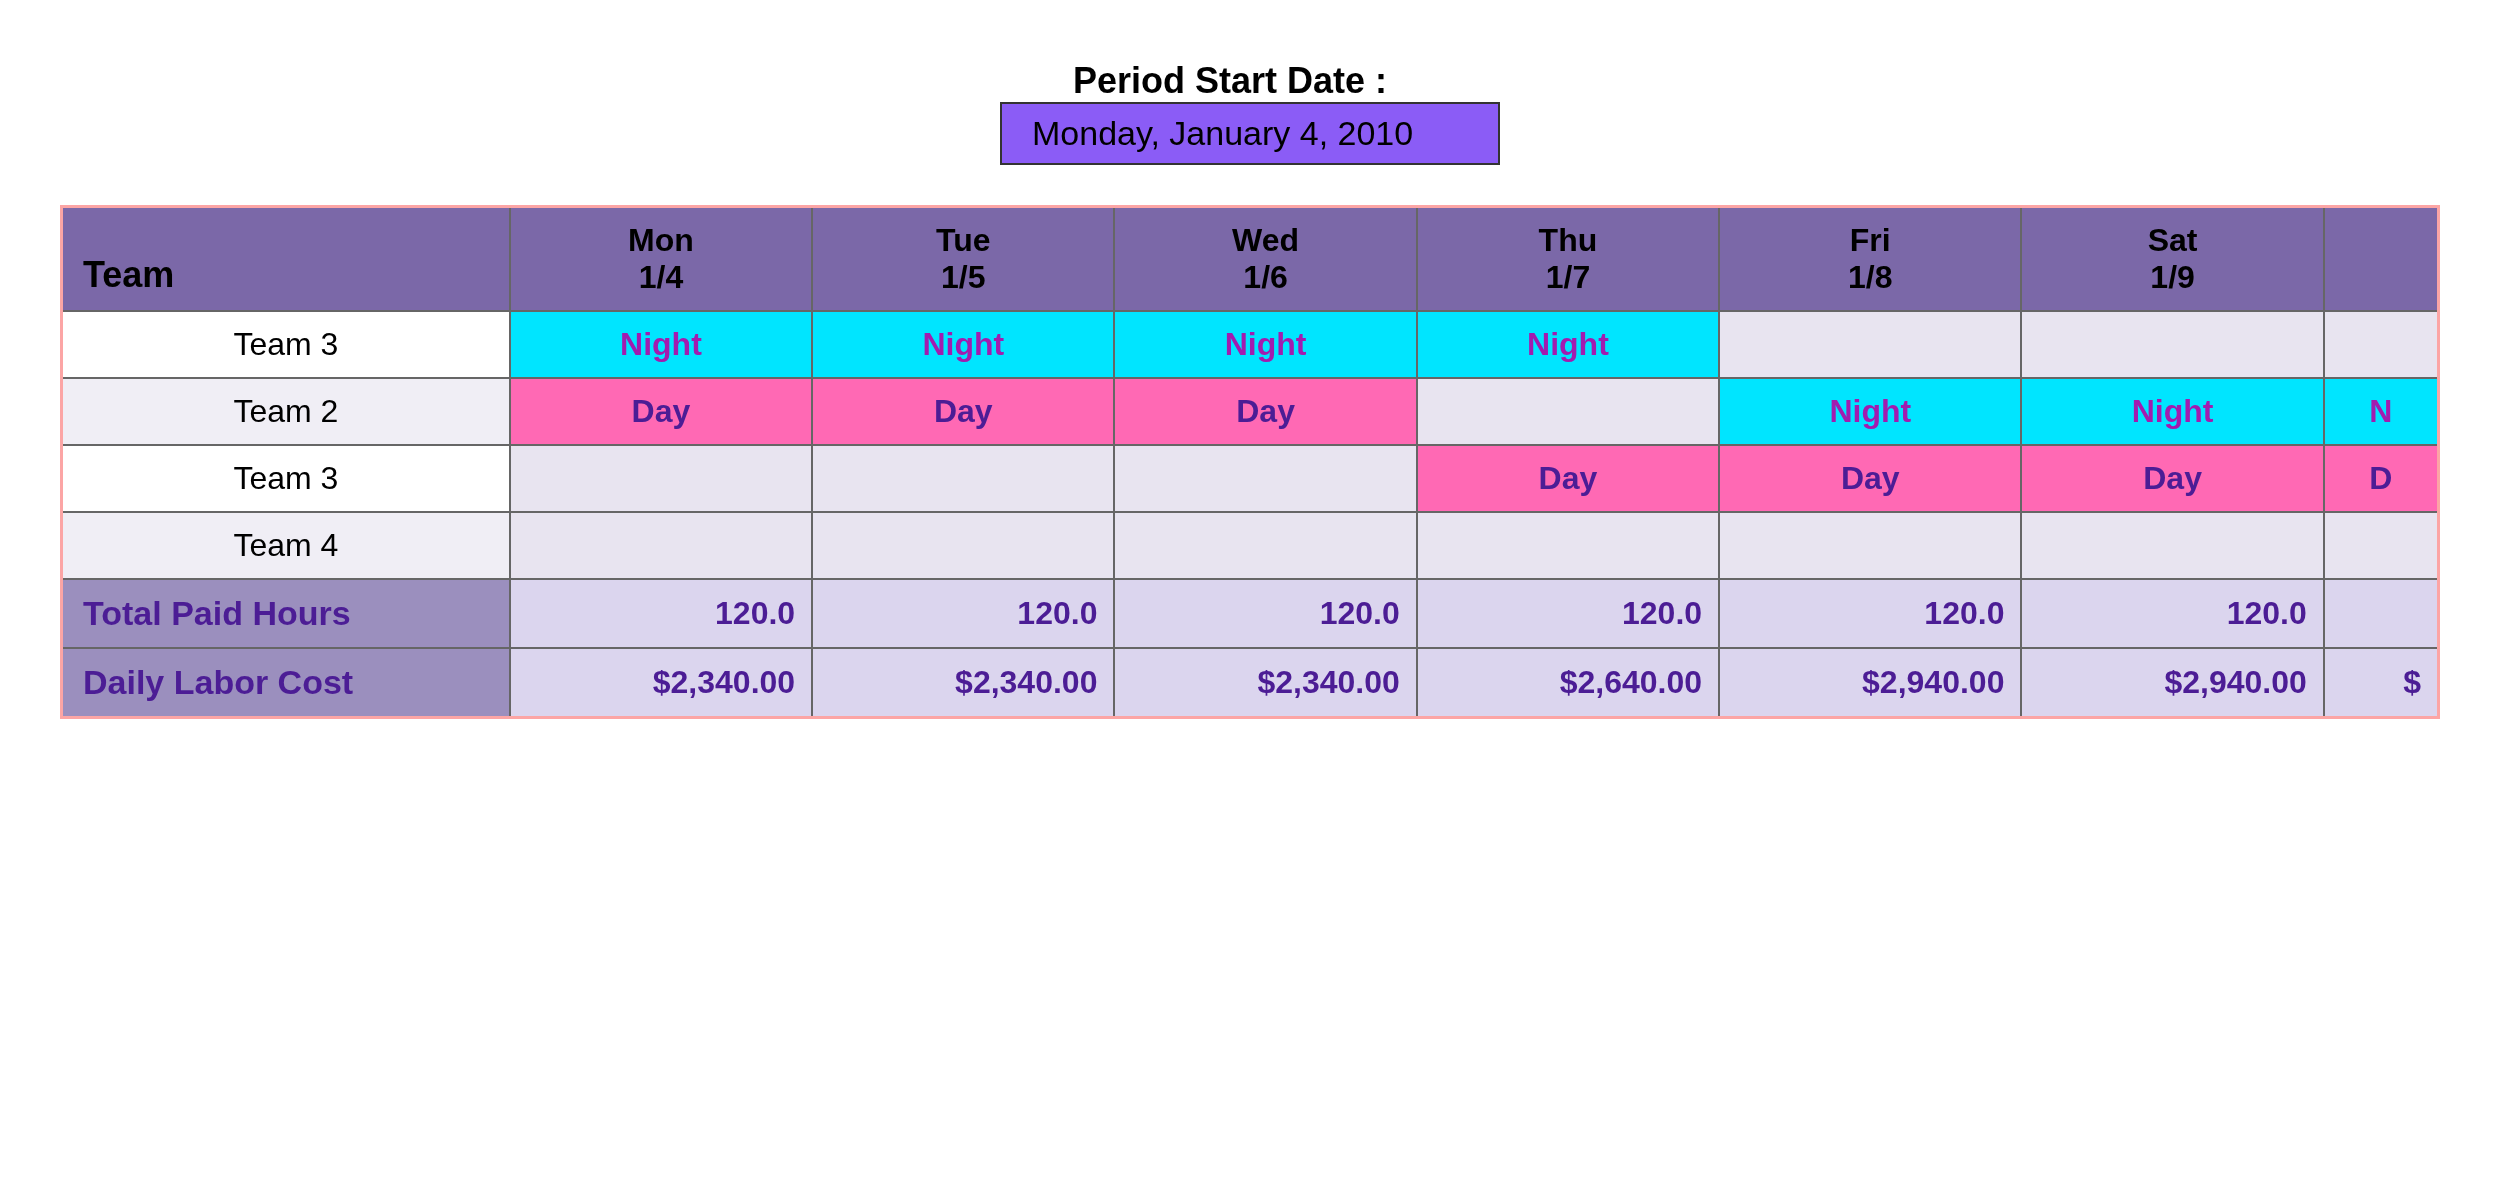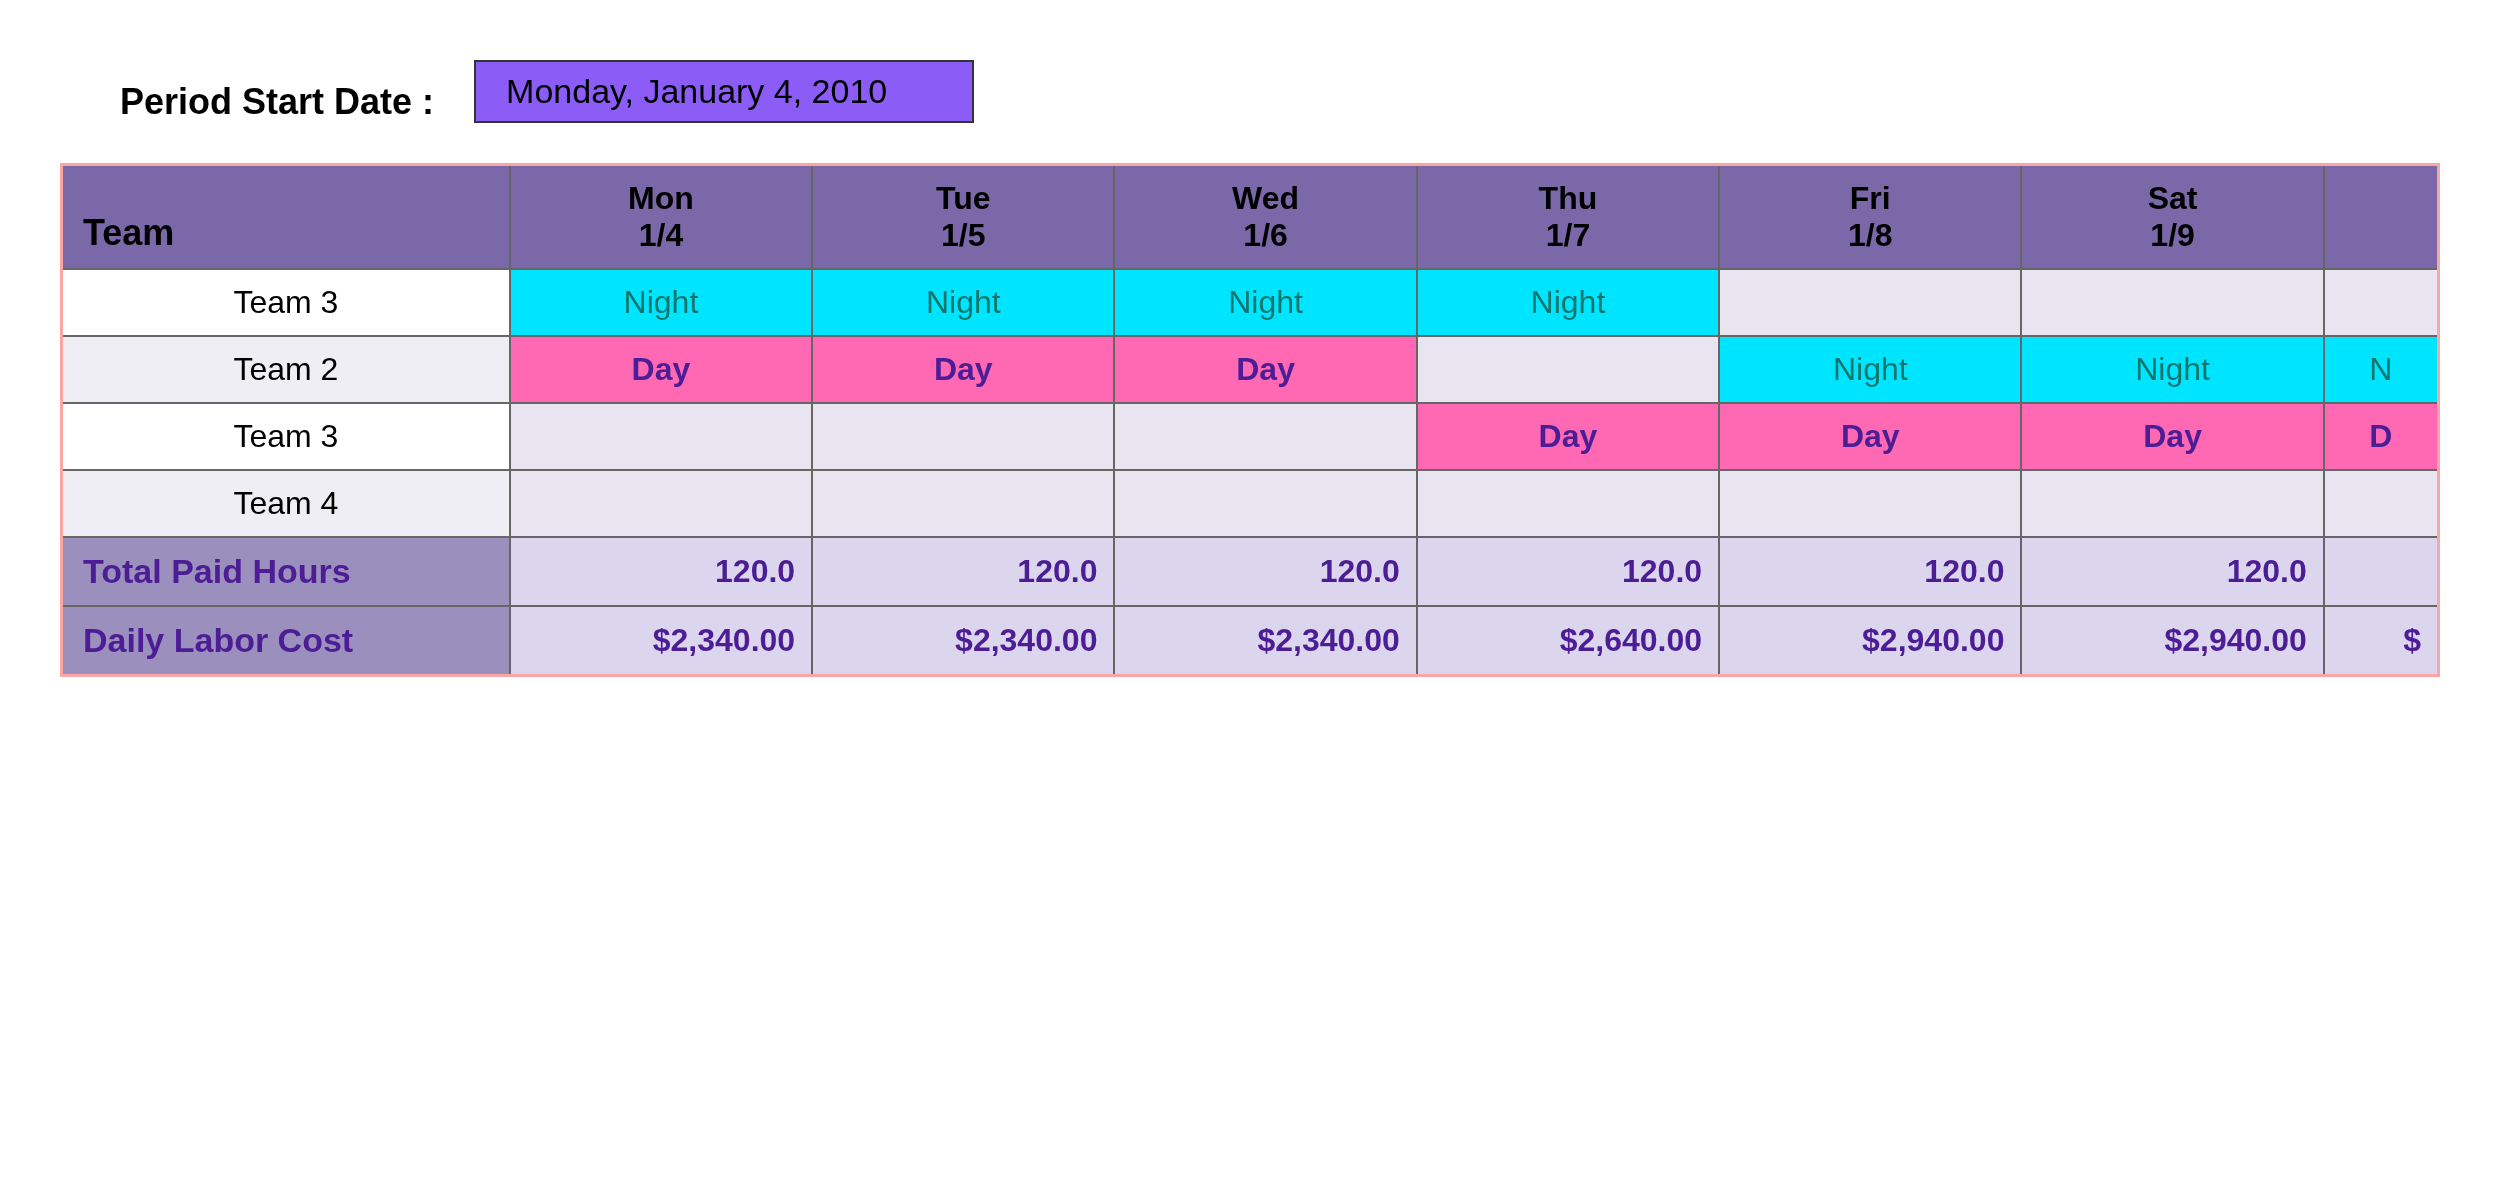--- a/index.html
+++ b/index.html
@@ -18,9 +18,9 @@
 
     .period-start-row {
       display: flex;
-      align-items: flex-end;
+      align-items: center;
       margin-bottom: 40px;
-      margin-left: 60px;
+      flex-direction: column;
     }
 
     .period-label {

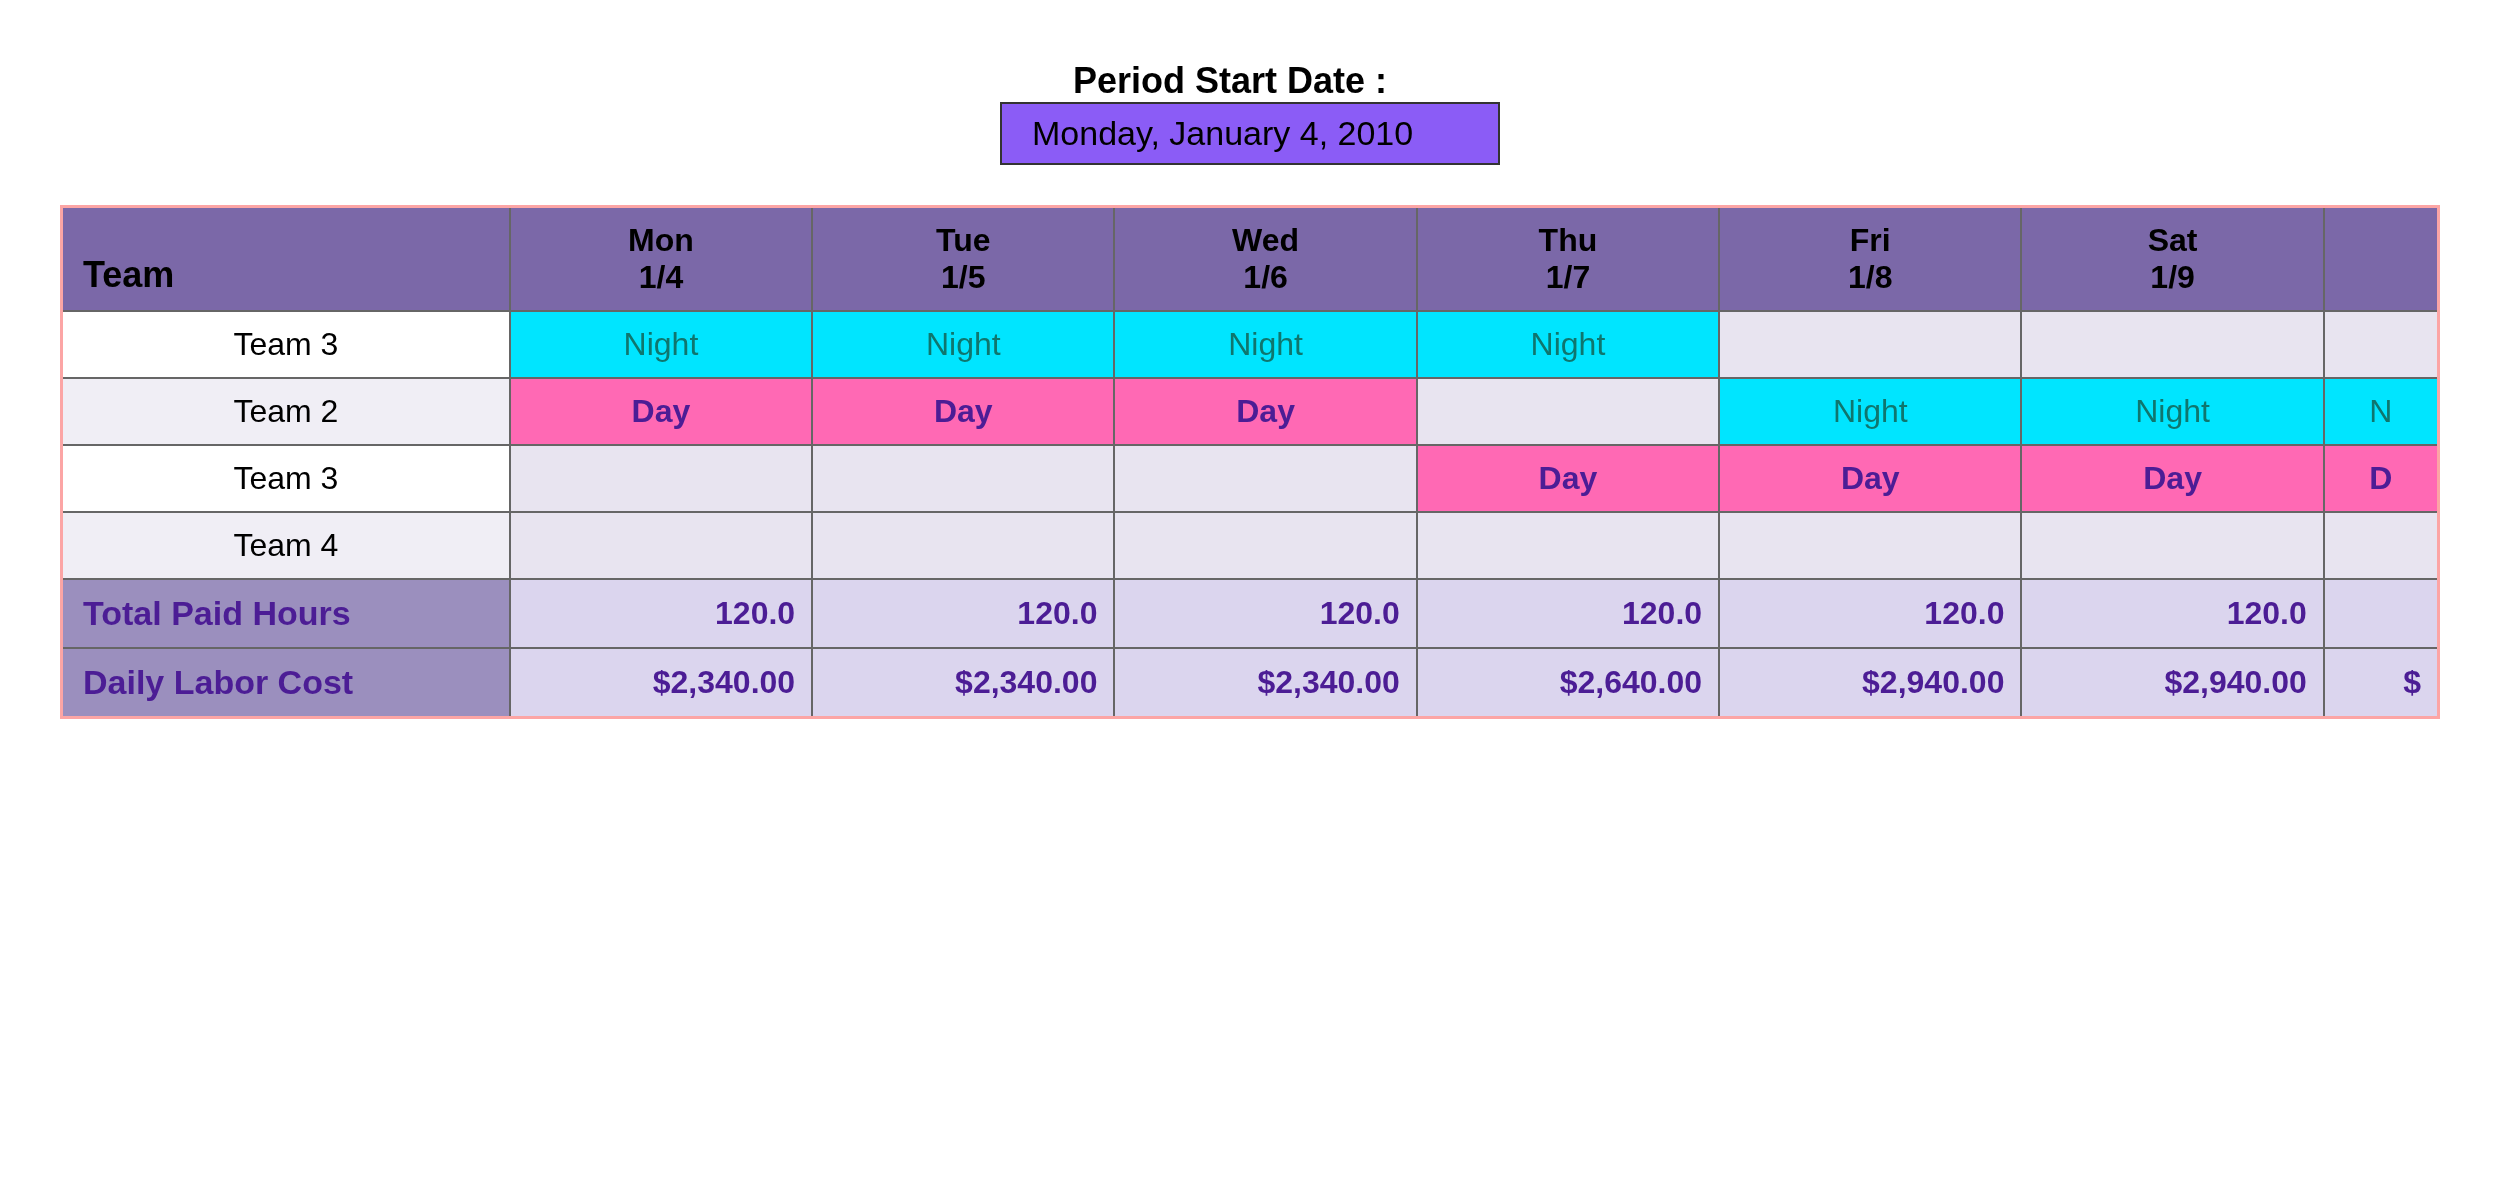--- a/index.html
+++ b/index.html
@@ -89,8 +89,8 @@
 
     .cell-night {
       background: #00e5ff !important;
-      color: #0f766e;
-      font-weight: normal;
+      color: #a21caf;
+      font-weight: bold;
       font-size: 32px;
     }
 

